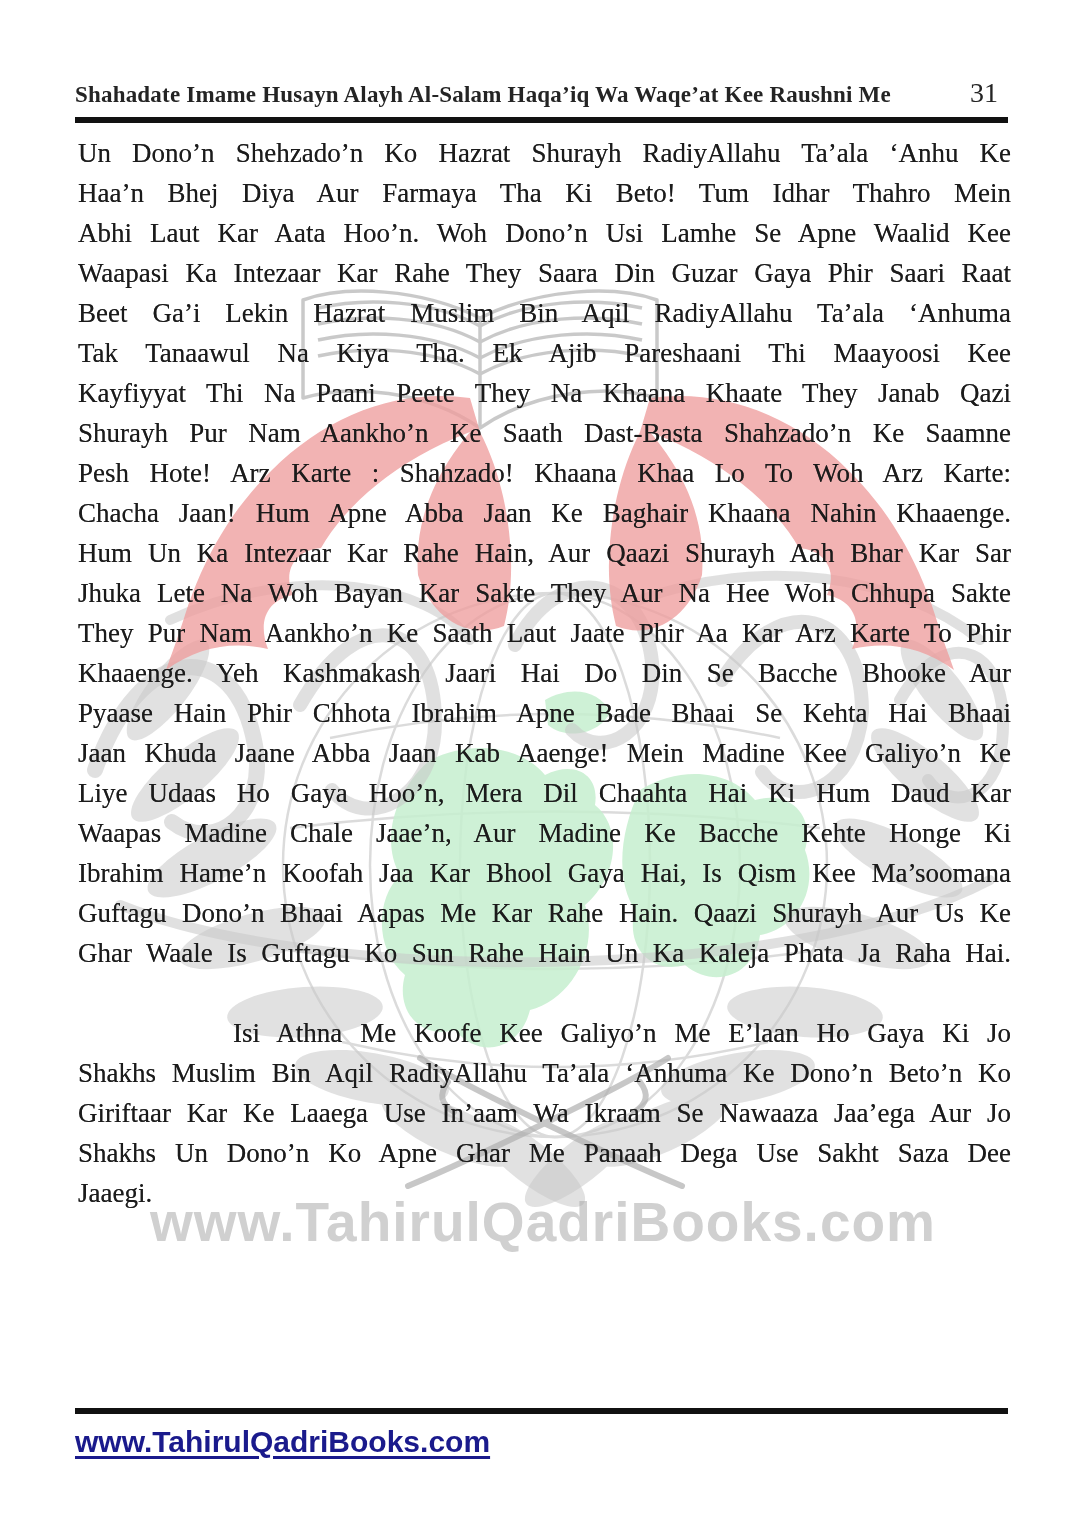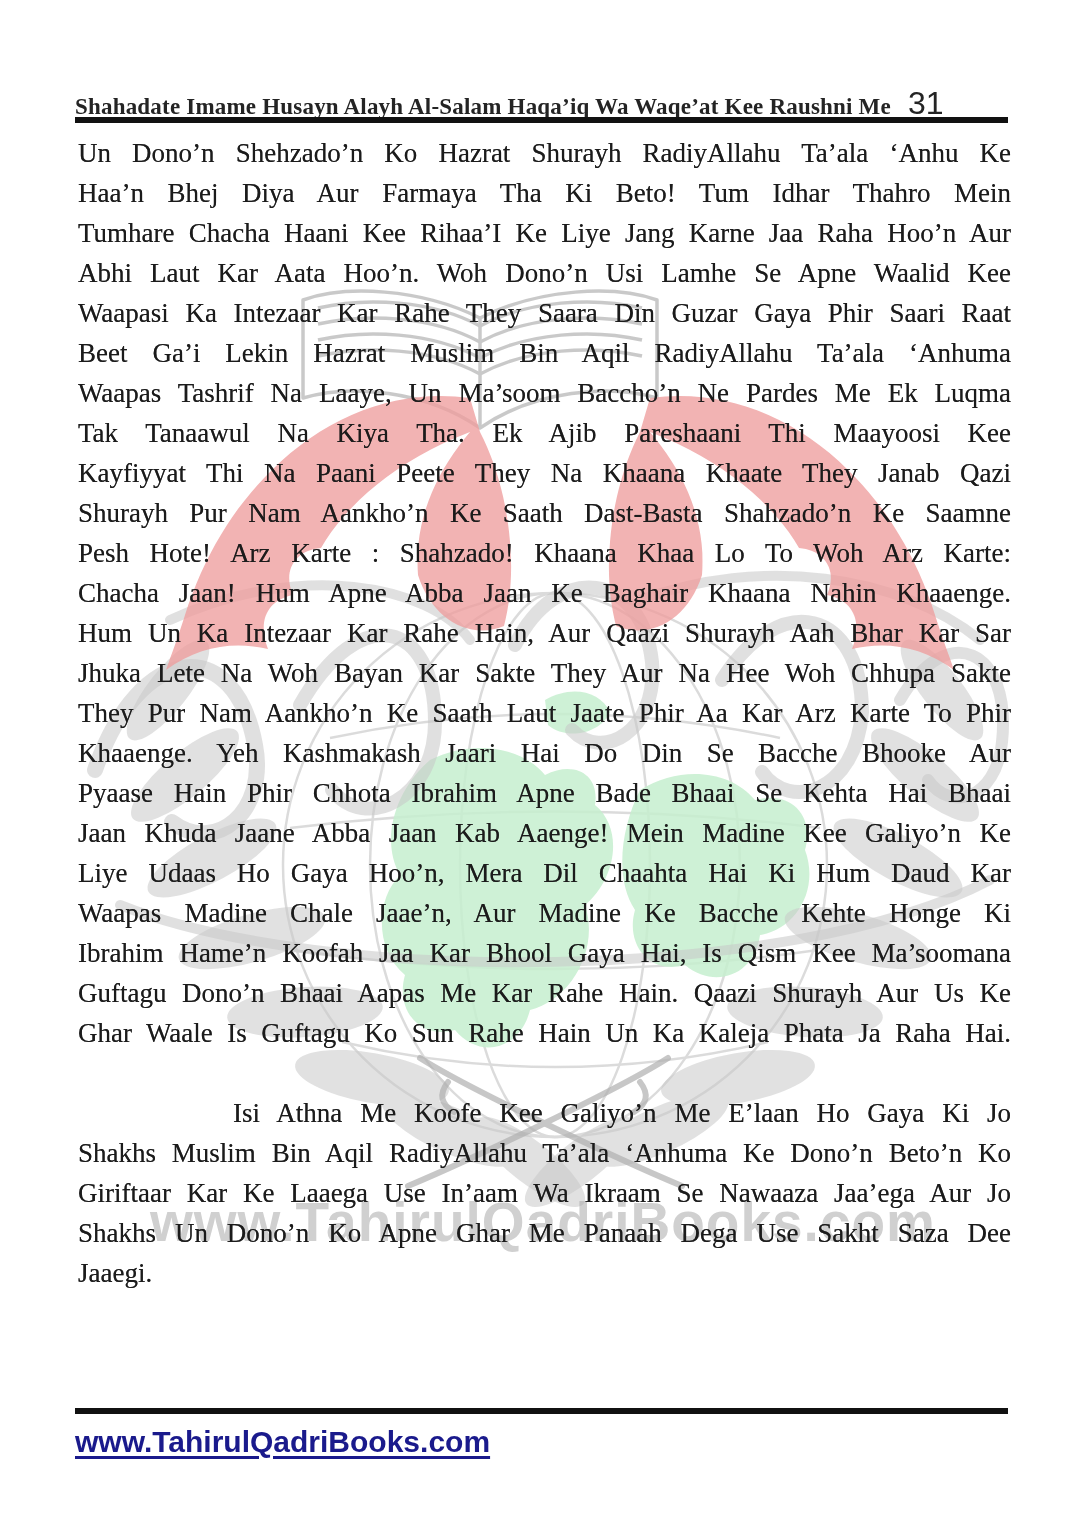--- a/index.html
+++ b/index.html
@@ -42,7 +42,7 @@
     left: 75px; top: 78px;
     width: 933px;
     display: flex;
-    justify-content: flex-start;
+    justify-content: space-between;
     align-items: baseline;
     z-index: 1;
     gap: 17px;

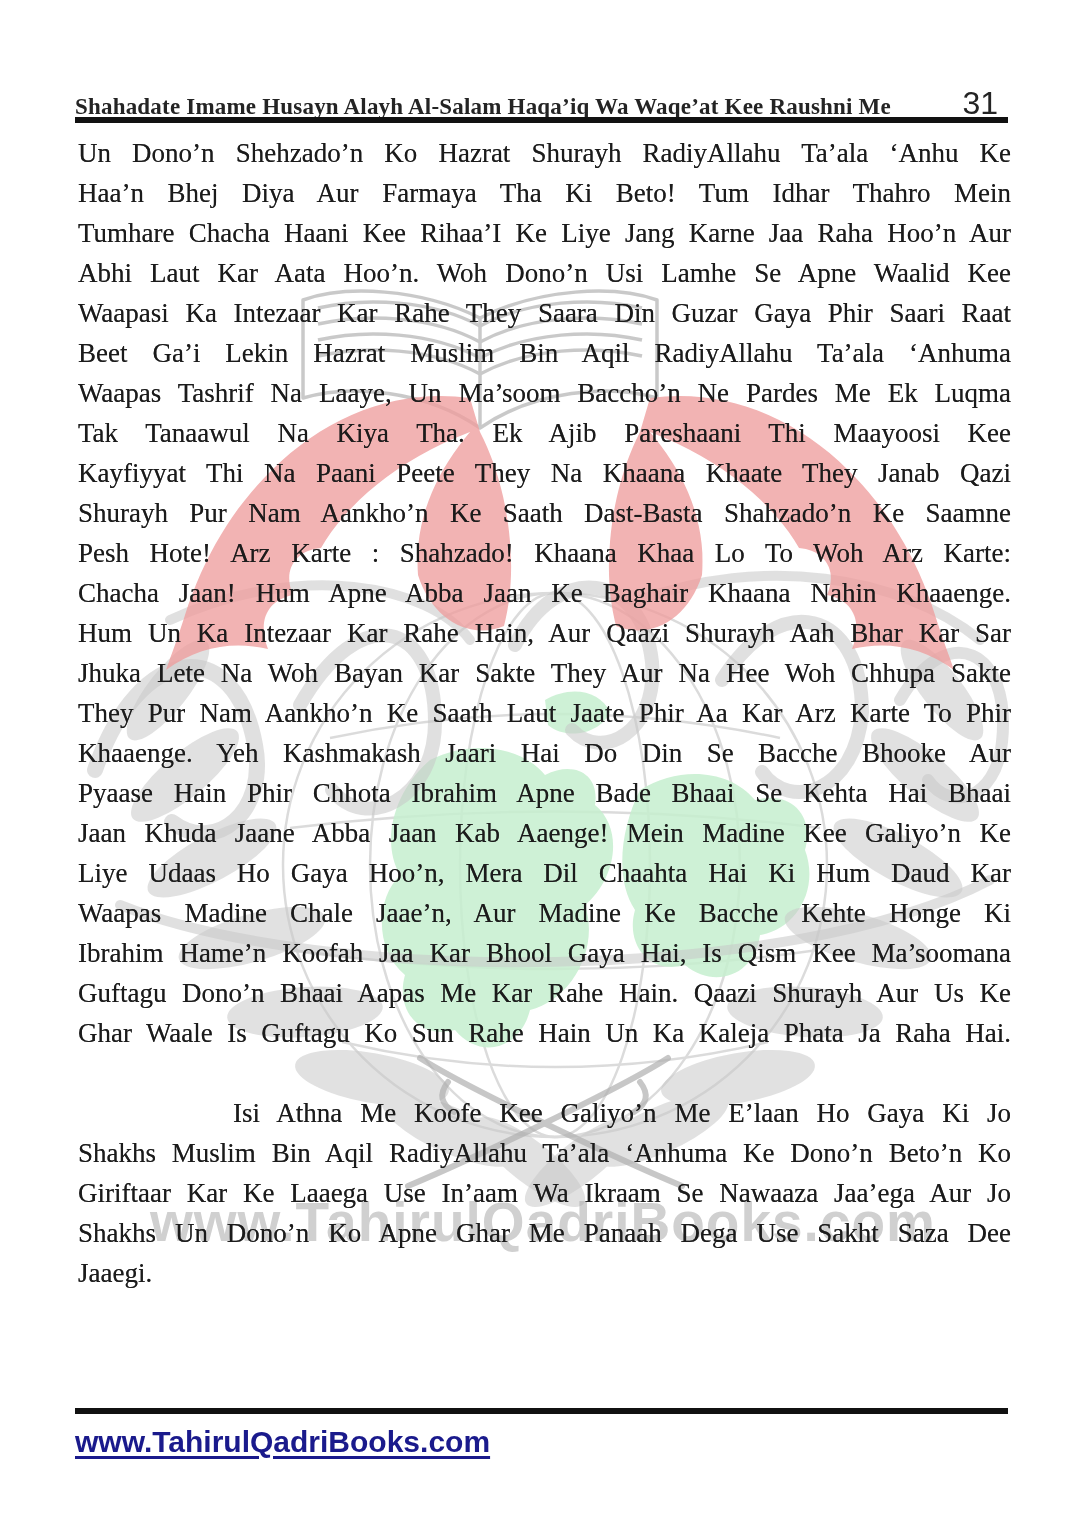--- a/index.html
+++ b/index.html
@@ -56,12 +56,11 @@
     white-space: nowrap;
   }
   .header-page-number {
-    font-family: Liberation Sans, sans-serif;
-    font-size: 32px;
+    font-family: Liberation Serif, serif;
+    font-size: 28px;
     line-height: 30px;
     color: #242424;
     padding-right: 10px;
-    margin-top: 10px;
   }
   .header-rule {
     position: absolute;

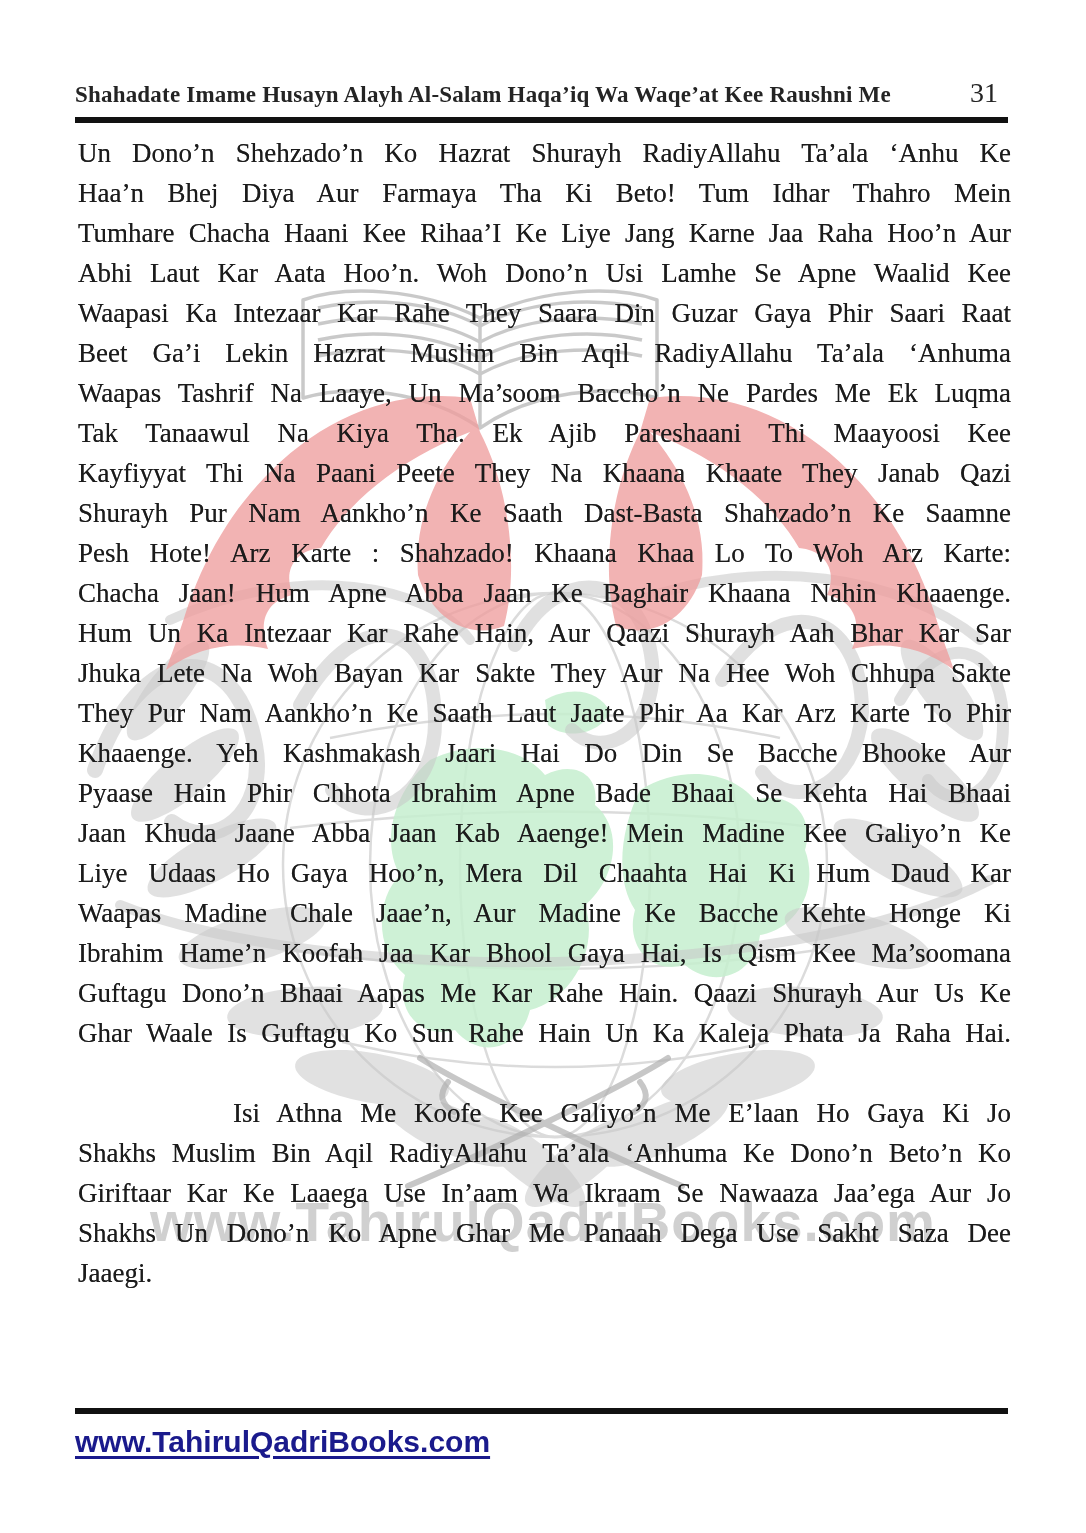--- a/index.html
+++ b/index.html
@@ -213,7 +213,6 @@
       <div class="paragraph">
         <div class="line">Un Dono’n Shehzado’n Ko Hazrat Shurayh RadiyAllahu Ta’ala ‘Anhu Ke</div>
         <div class="line">Haa’n Bhej Diya Aur Farmaya Tha Ki Beto! Tum Idhar Thahro Mein</div>
-        <div class="line">Tumhare Chacha Haani Kee Rihaa’I Ke Liye Jang Karne Jaa Raha Hoo’n Aur</div>
         <div class="line">Abhi Laut Kar Aata Hoo’n. Woh Dono’n Usi Lamhe Se Apne Waalid Kee</div>
         <div class="line">Waapasi Ka Intezaar Kar Rahe They Saara Din Guzar Gaya Phir Saari Raat</div>
         <div class="line">Beet Ga’i Lekin Hazrat Muslim Bin Aqil RadiyAllahu Ta’ala ‘Anhuma</div>

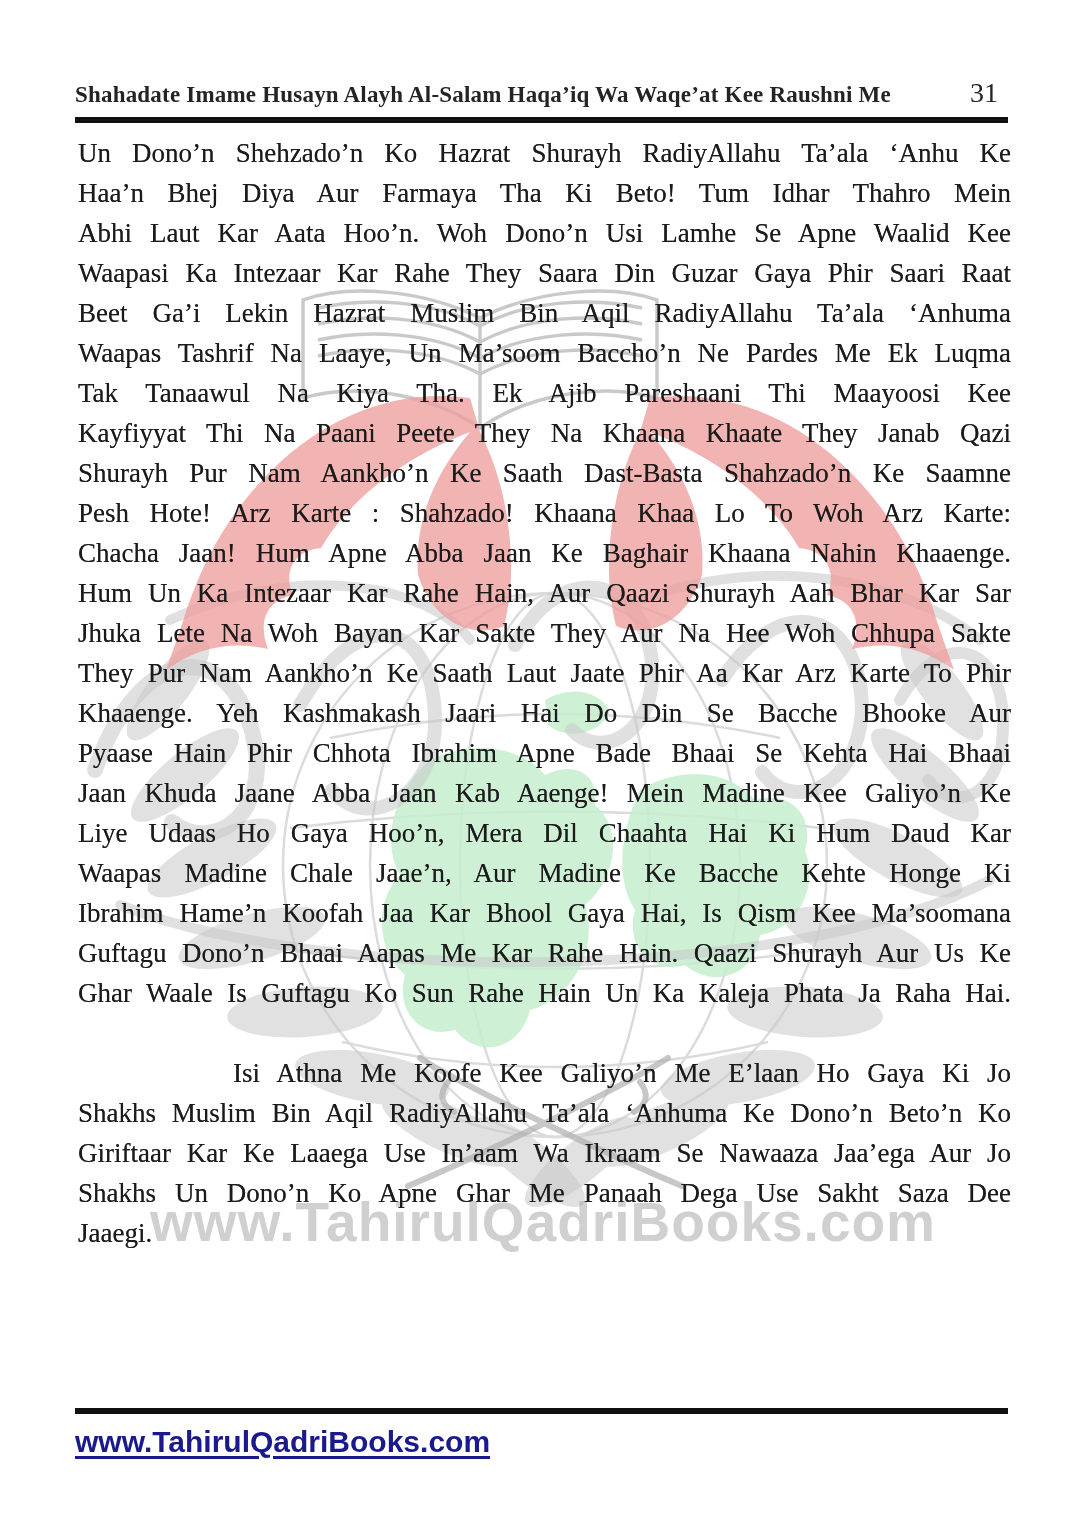--- a/index.html
+++ b/index.html
@@ -216,7 +216,6 @@
         <div class="line">Abhi Laut Kar Aata Hoo’n. Woh Dono’n Usi Lamhe Se Apne Waalid Kee</div>
         <div class="line">Waapasi Ka Intezaar Kar Rahe They Saara Din Guzar Gaya Phir Saari Raat</div>
         <div class="line">Beet Ga’i Lekin Hazrat Muslim Bin Aqil RadiyAllahu Ta’ala ‘Anhuma</div>
-        <div class="line">Waapas Tashrif Na Laaye, Un Ma’soom Baccho’n Ne Pardes Me Ek Luqma</div>
         <div class="line">Tak Tanaawul Na Kiya Tha. Ek Ajib Pareshaani Thi Maayoosi Kee</div>
         <div class="line">Kayfiyyat Thi Na Paani Peete They Na Khaana Khaate They Janab Qazi</div>
         <div class="line">Shurayh Pur Nam Aankho’n Ke Saath Dast-Basta Shahzado’n Ke Saamne</div>

